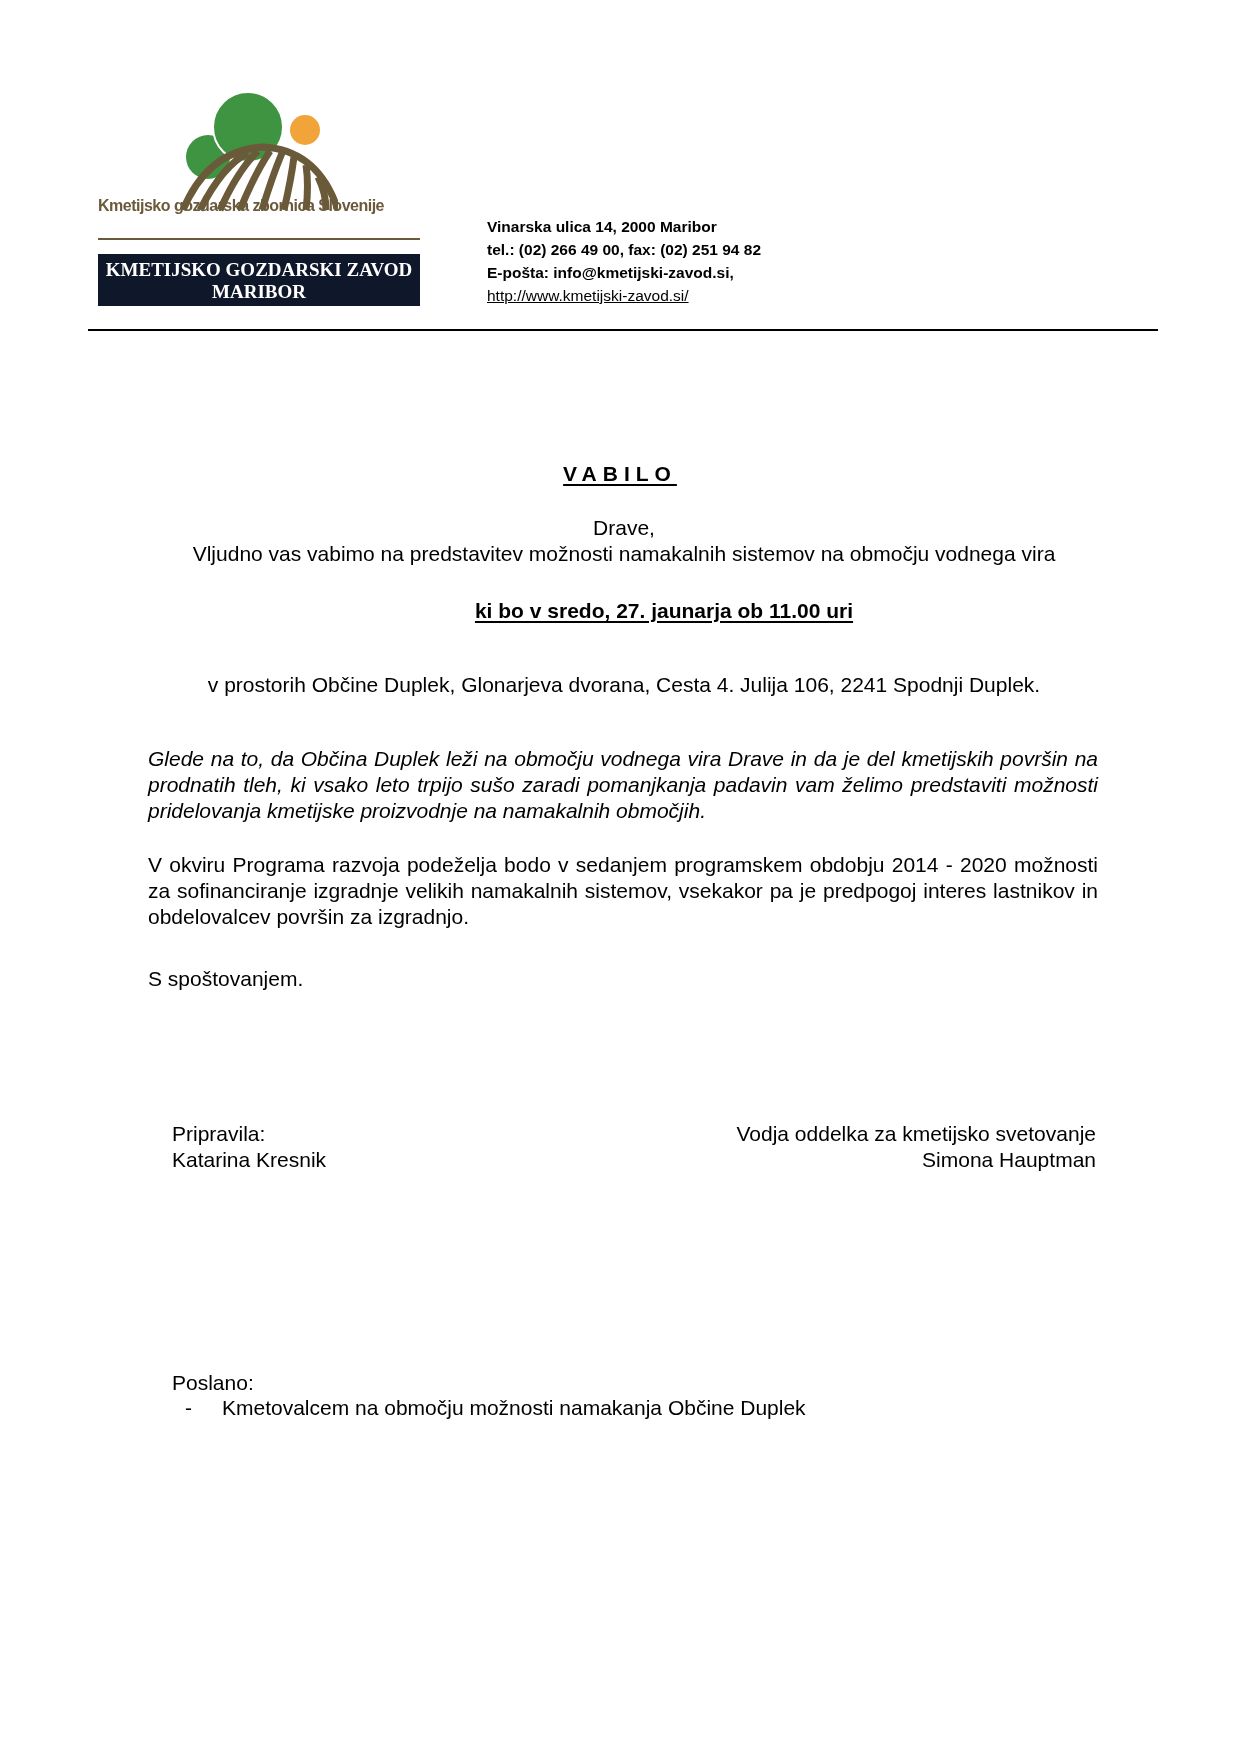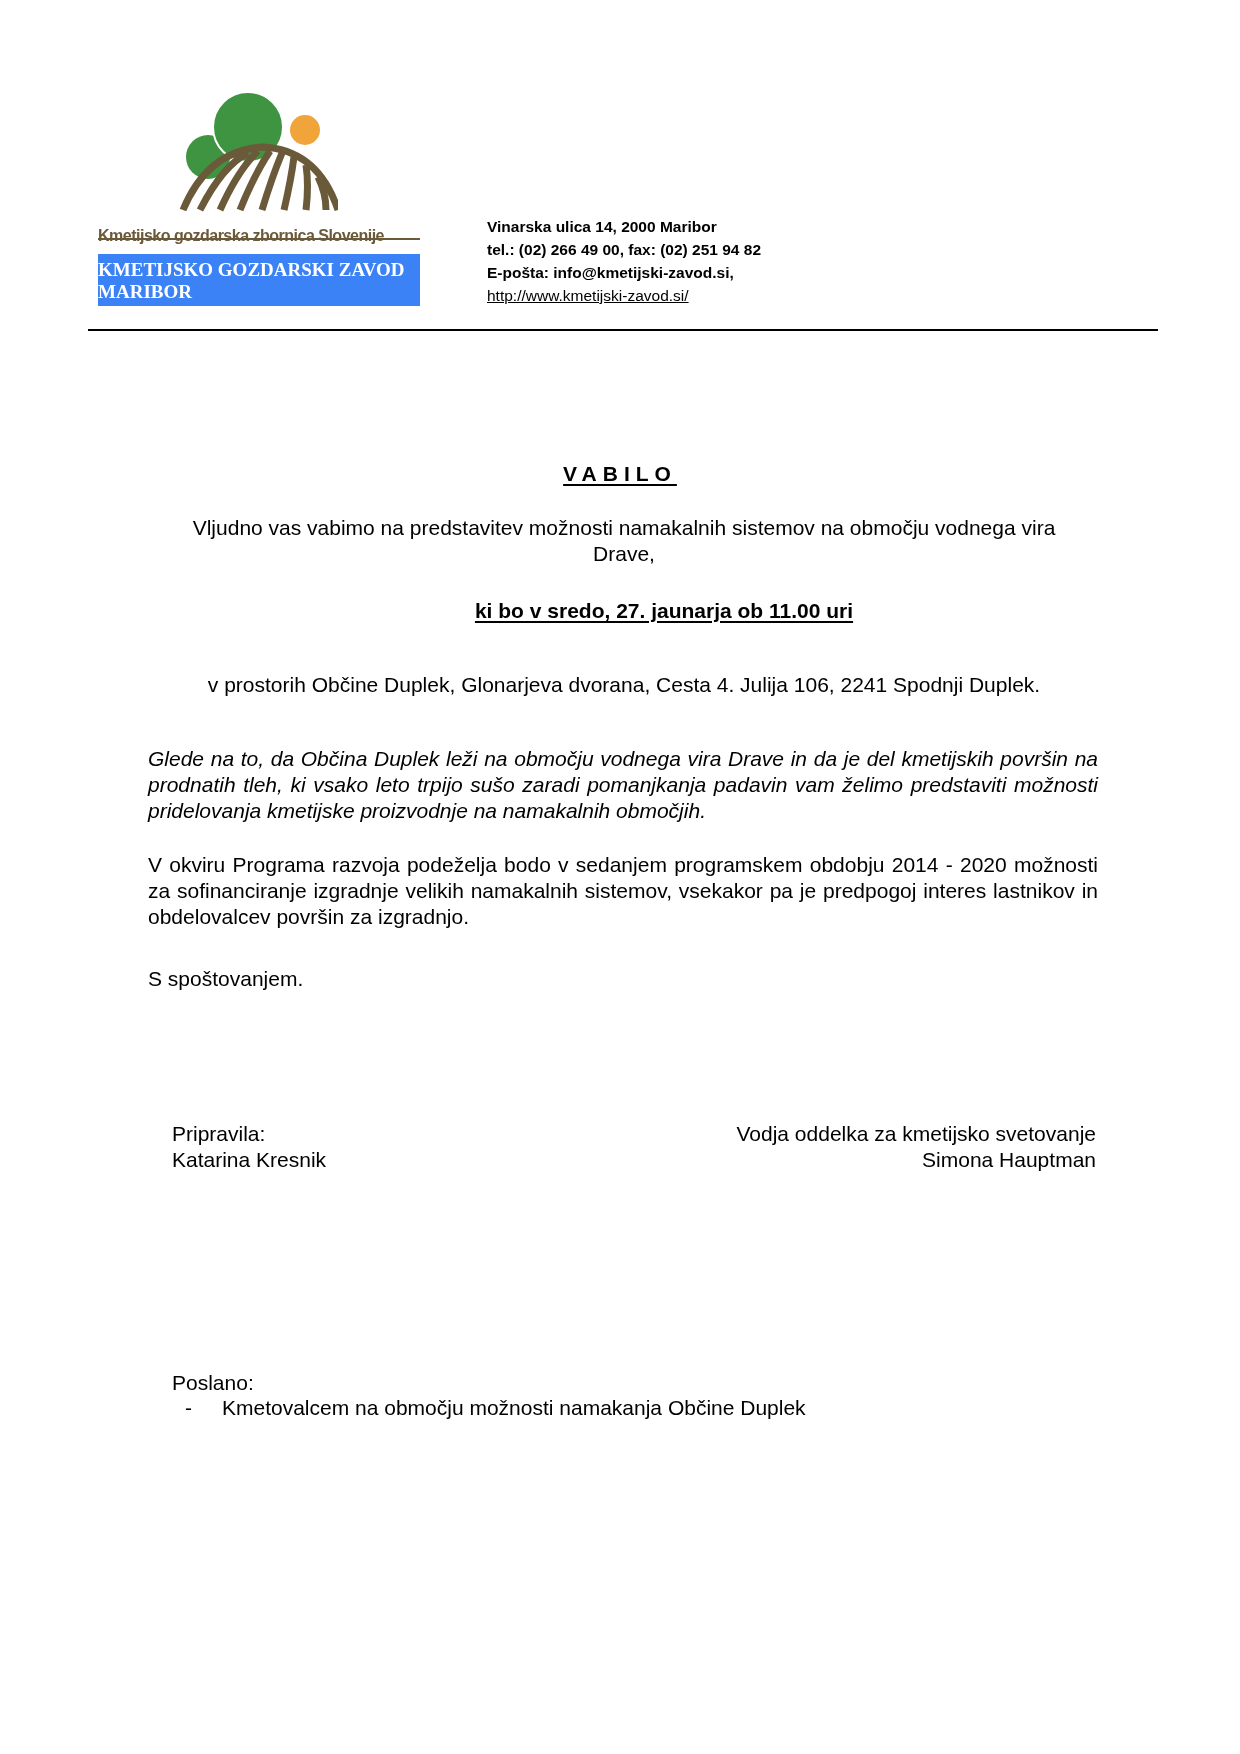--- a/index.html
+++ b/index.html
@@ -6,7 +6,7 @@
   body { width:1240px; height:1754px; position:relative; overflow:hidden; font-family:"Liberation Sans", sans-serif; color:#000; }
   .abs { position:absolute; }
   .logo-svg { left:170px; left:178px; top:85px; }
-  .chamber { left:98px; top:227px; width:322px; font-family:"Liberation Sans", sans-serif; font-weight:bold; font-size:16px; color:#6b5a3a; letter-spacing:-0.5px; white-space:nowrap; }
+  .chamber { left:98px; top:197px; width:322px; font-family:"Liberation Sans", sans-serif; font-weight:bold; font-size:16px; color:#6b5a3a; letter-spacing:-0.5px; white-space:nowrap; }
   .chamber-rule { left:98px; top:238px; width:322px; height:2px; background:#6b5a3a; }
   .zavod { left:98px; top:254px; width:322px; height:52px; background:#3b82f6; color:#fff; font-family:"Liberation Serif", serif; font-weight:bold; font-size:19px; text-align:left; line-height:22px; padding-top:5px; box-sizing:border-box; }
   .contact { left:487px; top:215px; font-family:"Liberation Sans", sans-serif; font-weight:bold; font-size:15.5px; line-height:23px; white-space:nowrap; }

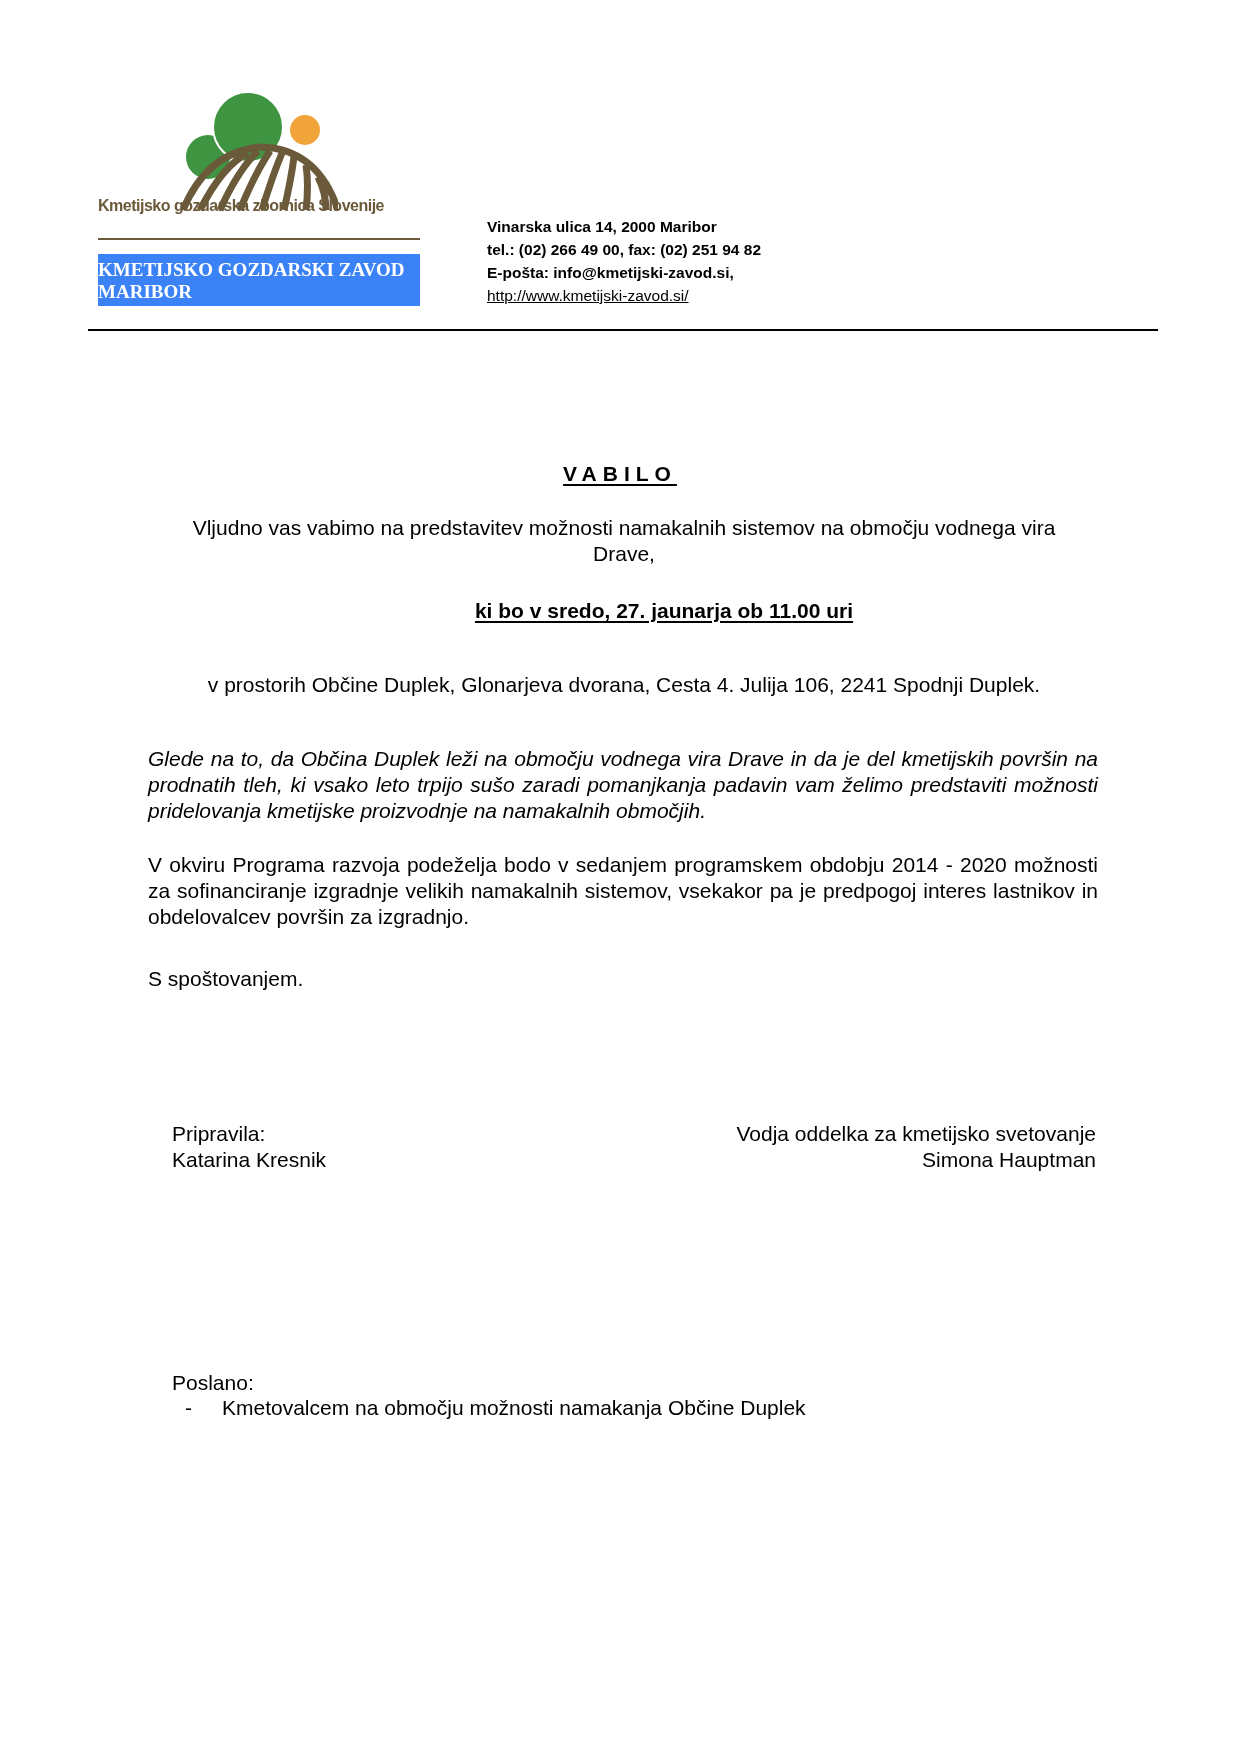--- a/index.html
+++ b/index.html
@@ -8,7 +8,7 @@
   .logo-svg { left:170px; left:178px; top:85px; }
   .chamber { left:98px; top:197px; width:322px; font-family:"Liberation Sans", sans-serif; font-weight:bold; font-size:16px; color:#6b5a3a; letter-spacing:-0.5px; white-space:nowrap; }
   .chamber-rule { left:98px; top:238px; width:322px; height:2px; background:#6b5a3a; }
-  .zavod { left:98px; top:254px; width:322px; height:52px; background:#3b82f6; color:#fff; font-family:"Liberation Serif", serif; font-weight:bold; font-size:19px; text-align:left; line-height:22px; padding-top:5px; box-sizing:border-box; }
+  .zavod { left:98px; top:254px; width:322px; height:52px; background:#0f172a; color:#fff; font-family:"Liberation Serif", serif; font-weight:bold; font-size:19px; text-align:center; line-height:22px; padding-top:5px; box-sizing:border-box; }
   .contact { left:487px; top:215px; font-family:"Liberation Sans", sans-serif; font-weight:bold; font-size:15.5px; line-height:23px; white-space:nowrap; }
   .contact .url { font-weight:normal; text-decoration:underline; }
   .header-rule { left:88px; top:329px; width:1070px; height:2px; background:#000; }

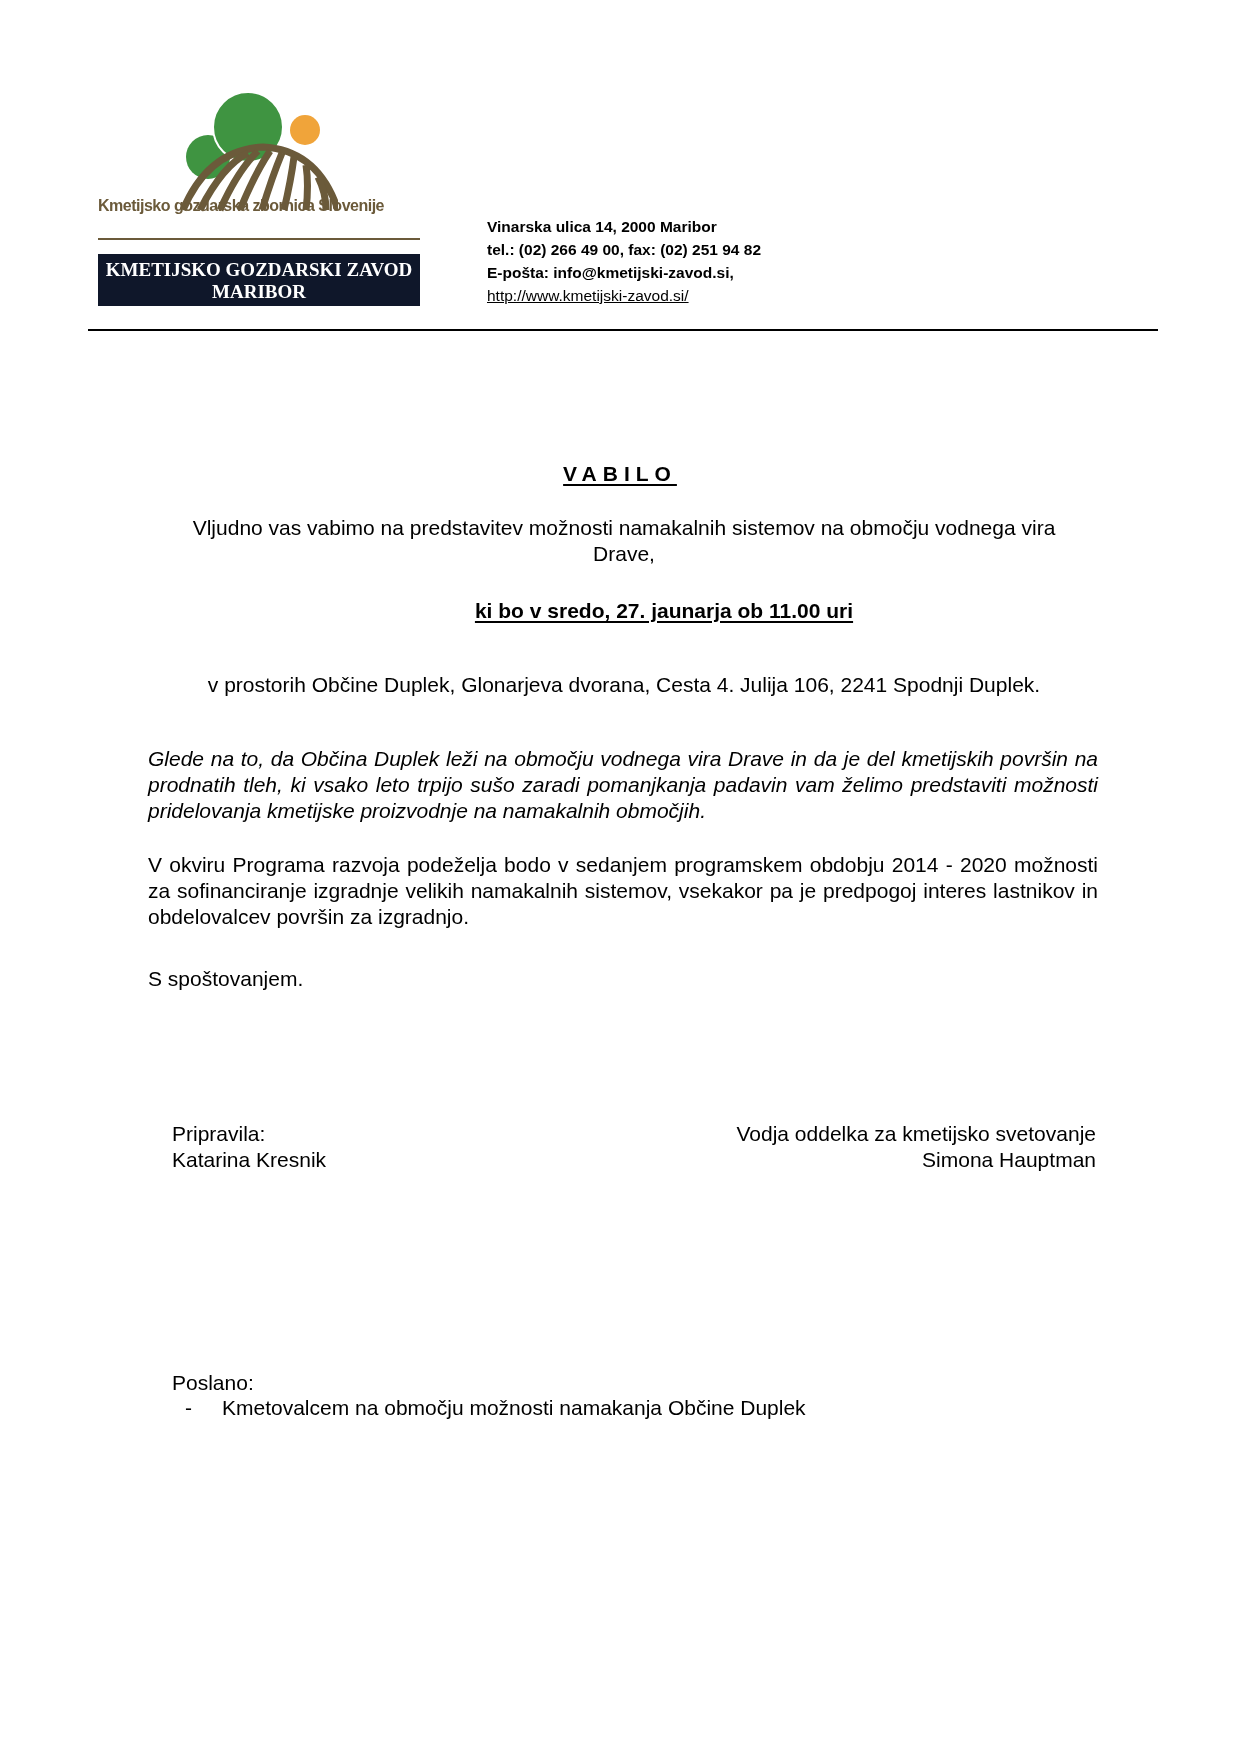--- a/index.html
+++ b/index.html
@@ -61,8 +61,8 @@
 <div class="abs title"><span>VABILO</span></div>
 
 <div class="abs center" style="top:515px;">
+  <div>Drave,</div>
   <div>Vljudno vas vabimo na predstavitev možnosti namakalnih sistemov na območju vodnega vira</div>
-  <div>Drave,</div>
 </div>
 
 <div class="abs date"><span>ki bo v sredo, 27. jaunarja ob 11.00 uri</span></div>

